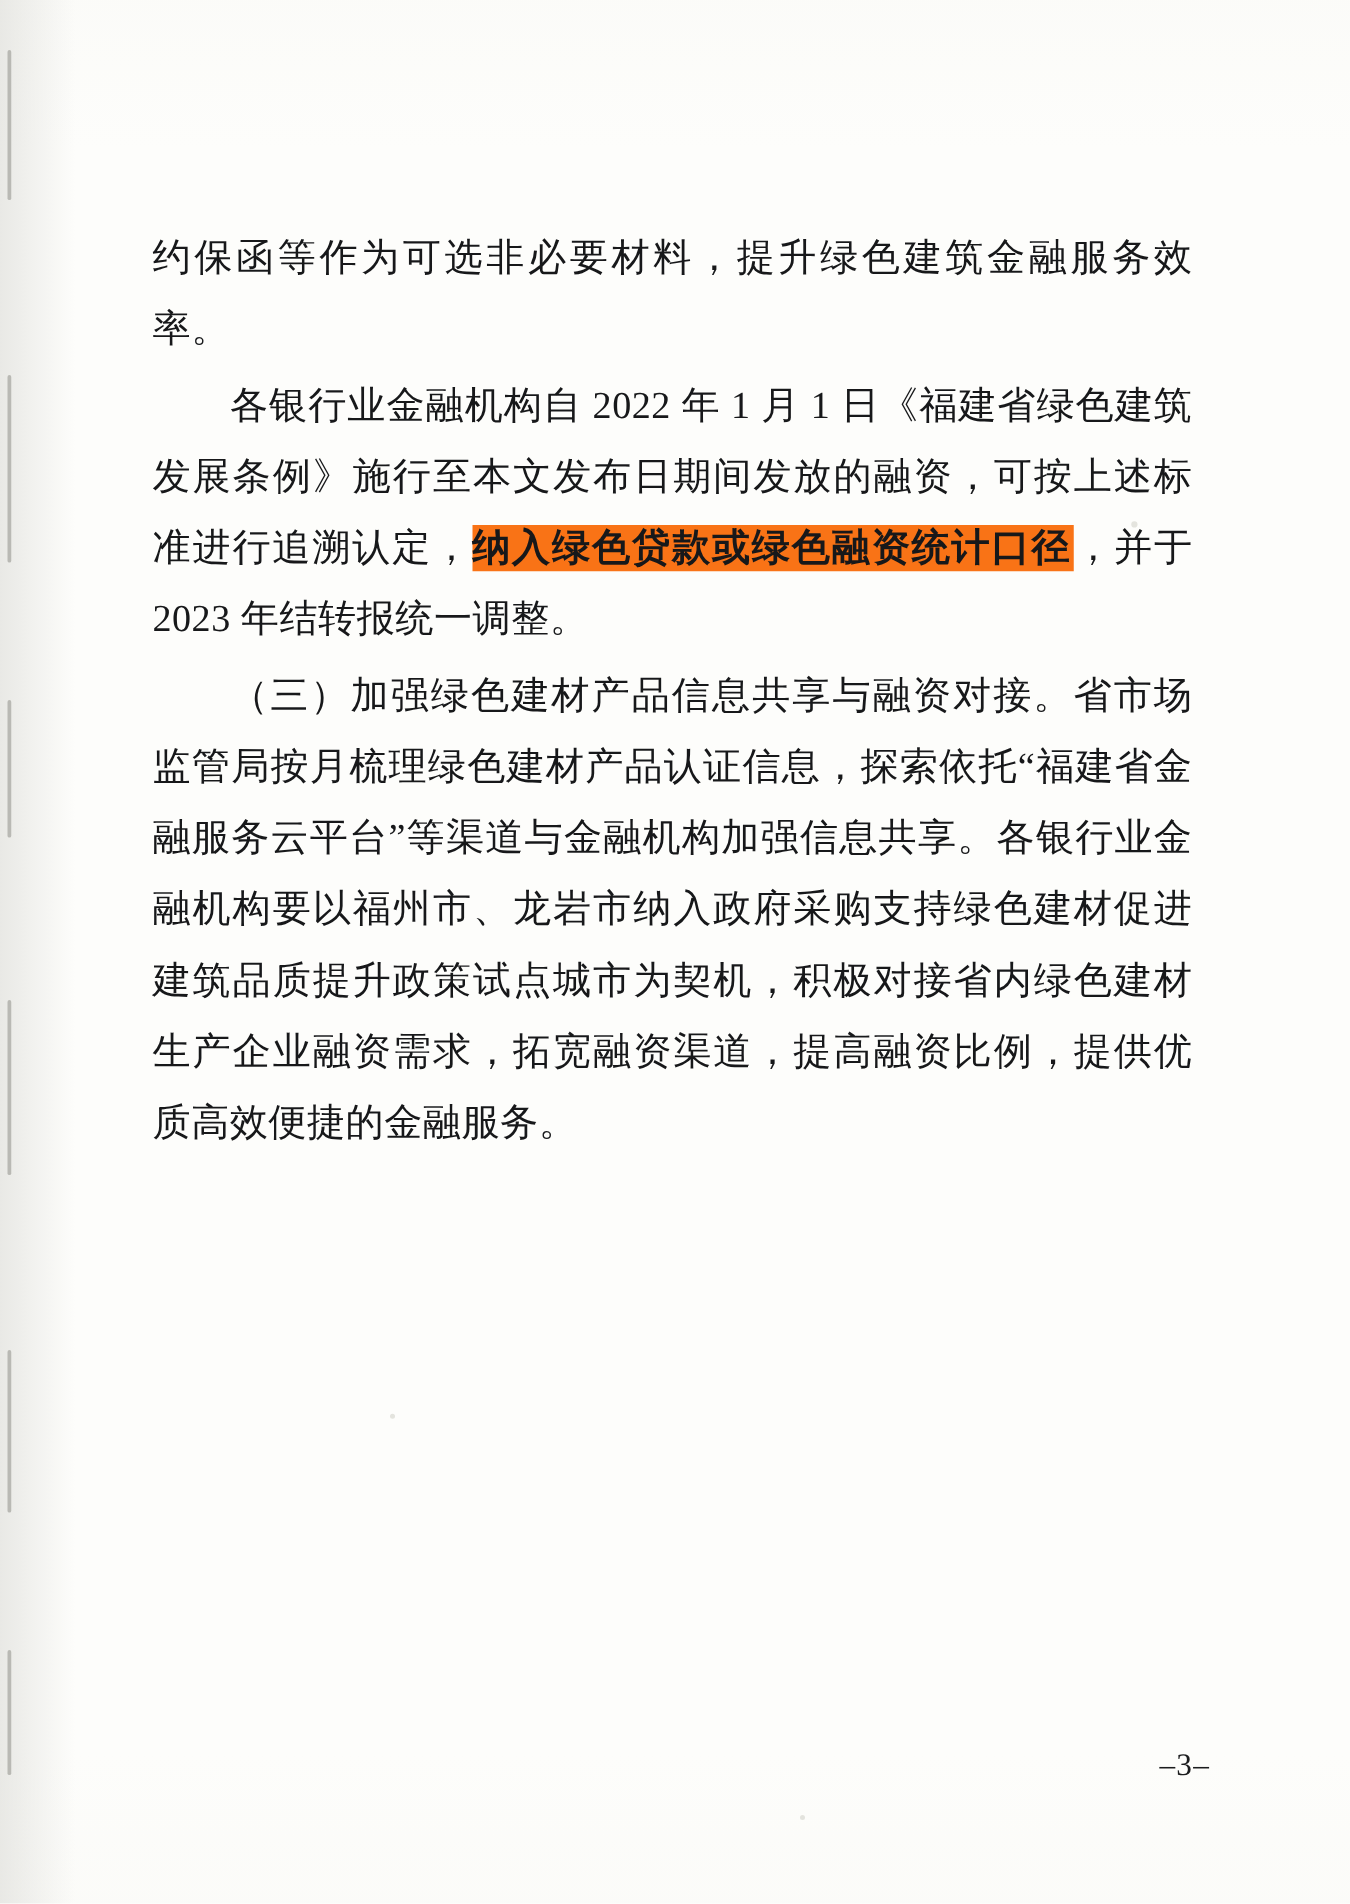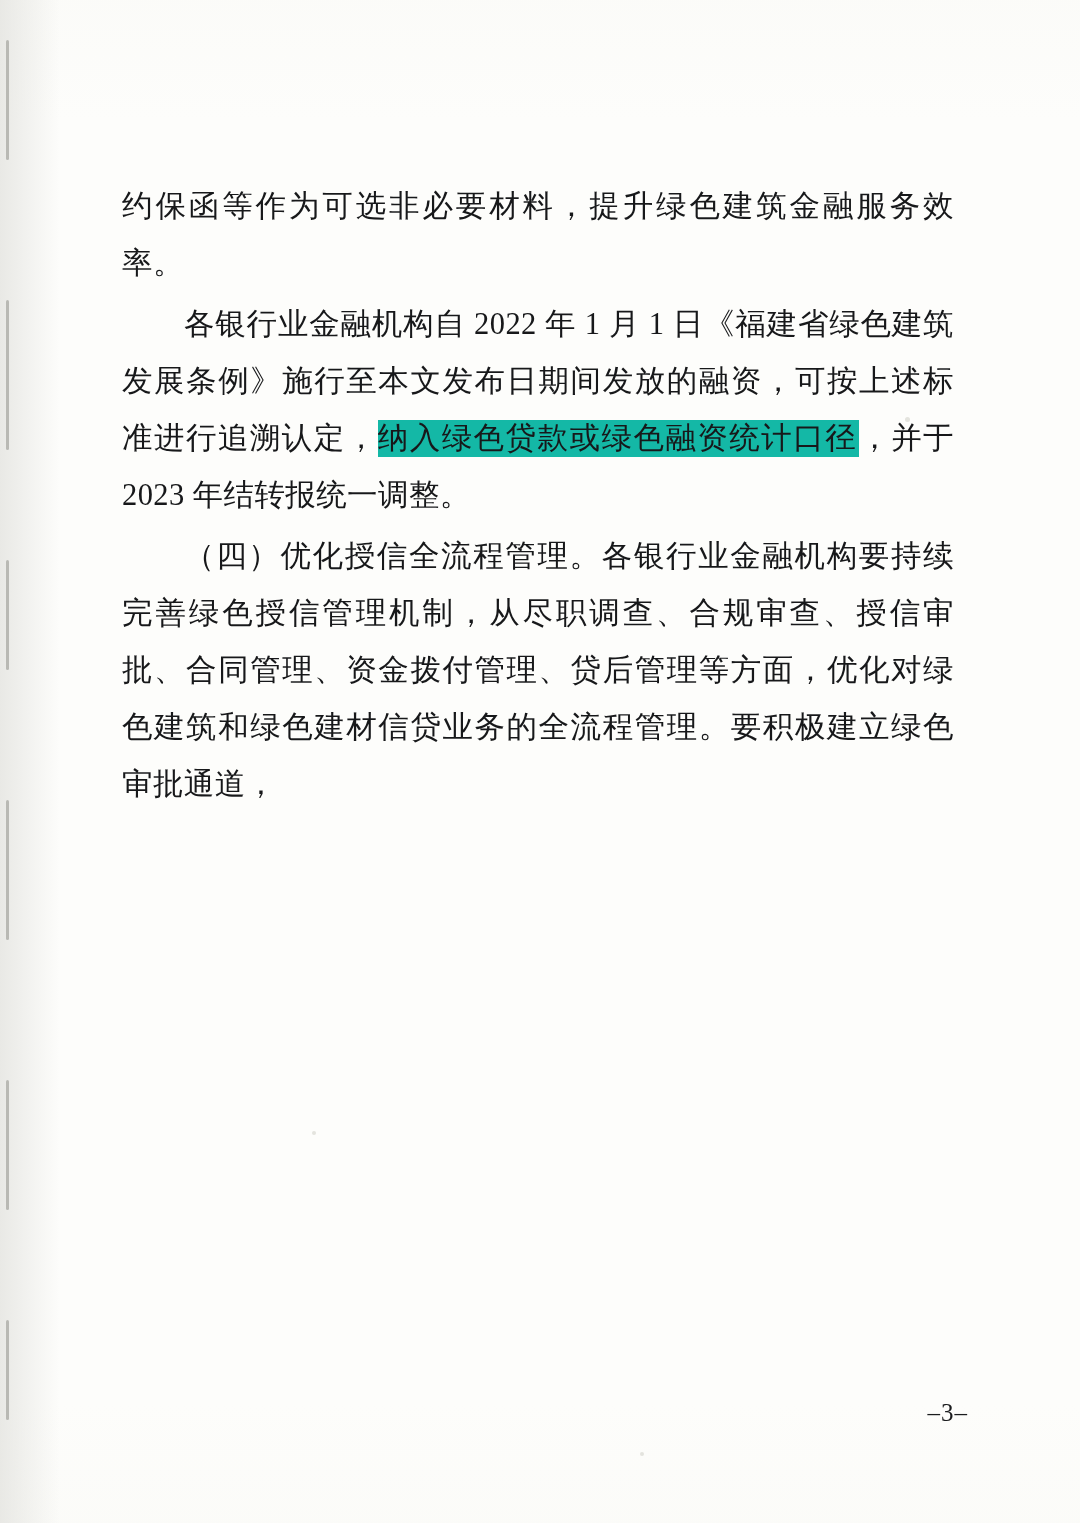--- a/index.html
+++ b/index.html
@@ -62,9 +62,10 @@
     text-indent: 62px;
   }
   .hl {
-    background: #14b8a6;
+    background: #f97316;
     padding: 1px 2px 2px 0;
     box-decoration-break: clone;
+    font-weight: bold;
     -webkit-box-decoration-break: clone;
   }
   .page-number {

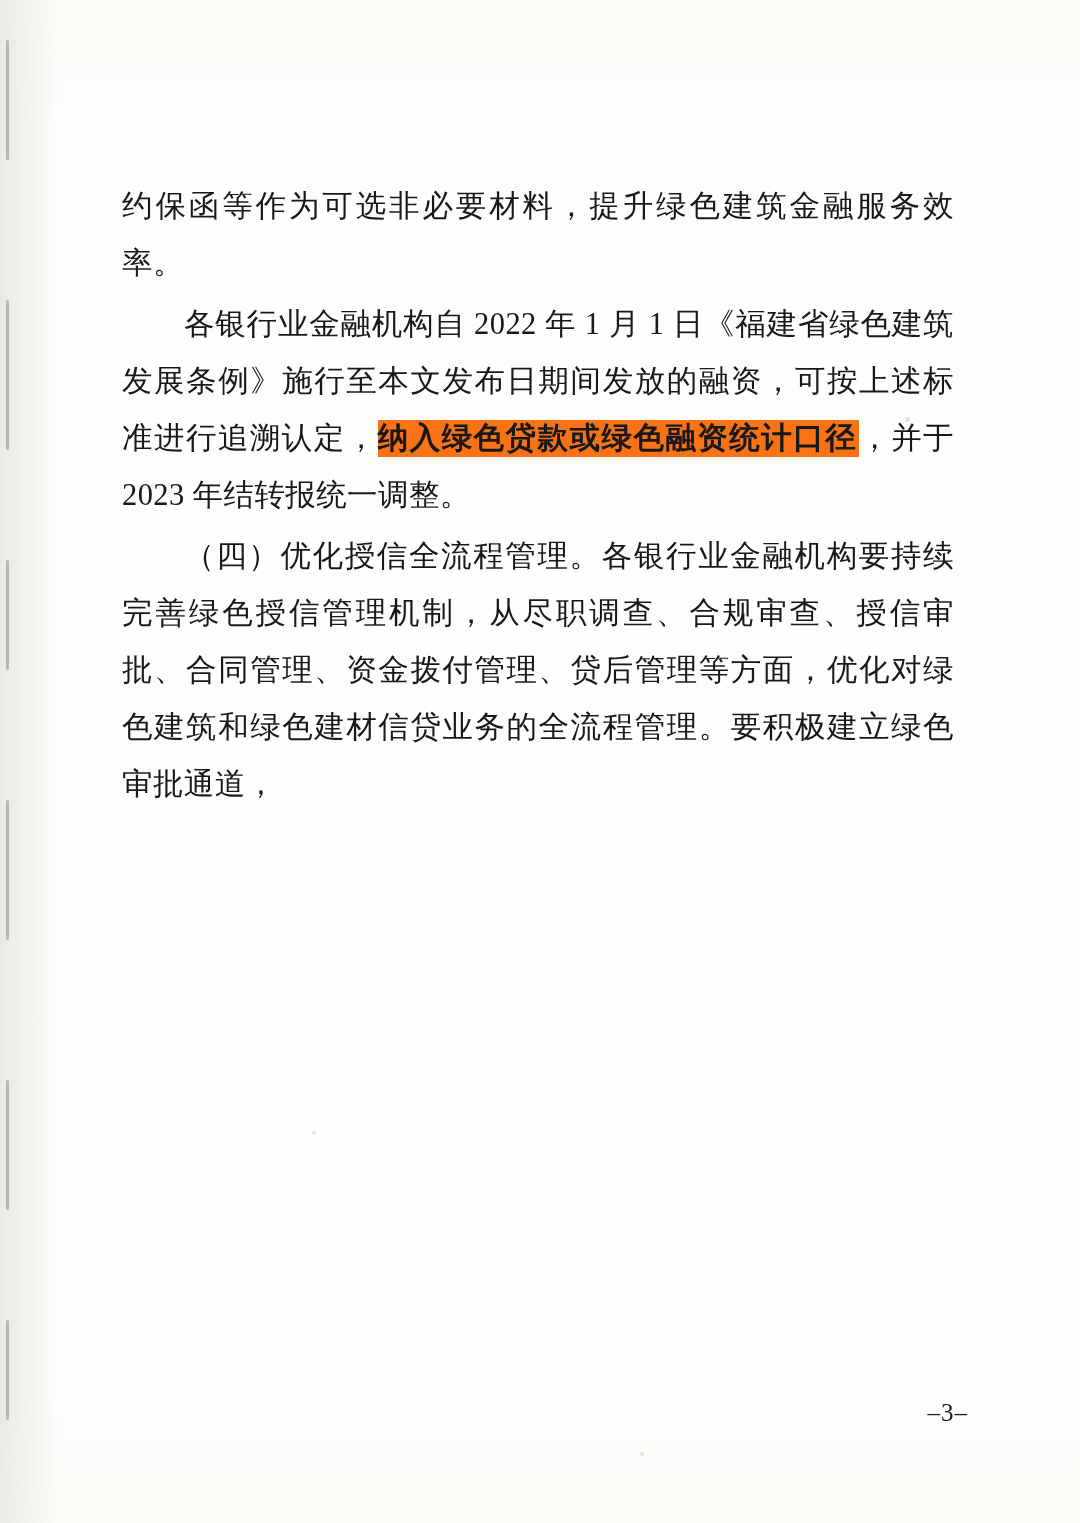--- a/index.html
+++ b/index.html
@@ -114,6 +114,9 @@
     </p>
 
 
+    <p class="para indent">
+      <span>（三）加强绿色建材产品信息共享与融资对接。省市场监管局按月梳理绿色建材产品认证信息，探索依托“福建省金融服务云平台”等渠道与金融机构加强信息共享。各银行业金融机构要以福州市、龙岩市纳入政府采购支持绿色建材促进建筑品质提升政策试点城市为契机，积极对接省内绿色建材生产企业融资需求，拓宽融资渠道，提高融资比例，提供优质高效便捷的金融服务。</span>
+    </p>
 
     <p class="para indent">
       <span>（四）优化授信全流程管理。各银行业金融机构要持续完善绿色授信管理机制，从尽职调查、合规审查、授信审批、合同管理、资金拨付管理、贷后管理等方面，优化对绿色建筑和绿色建材信贷业务的全流程管理。要积极建立绿色审批通道，</span>

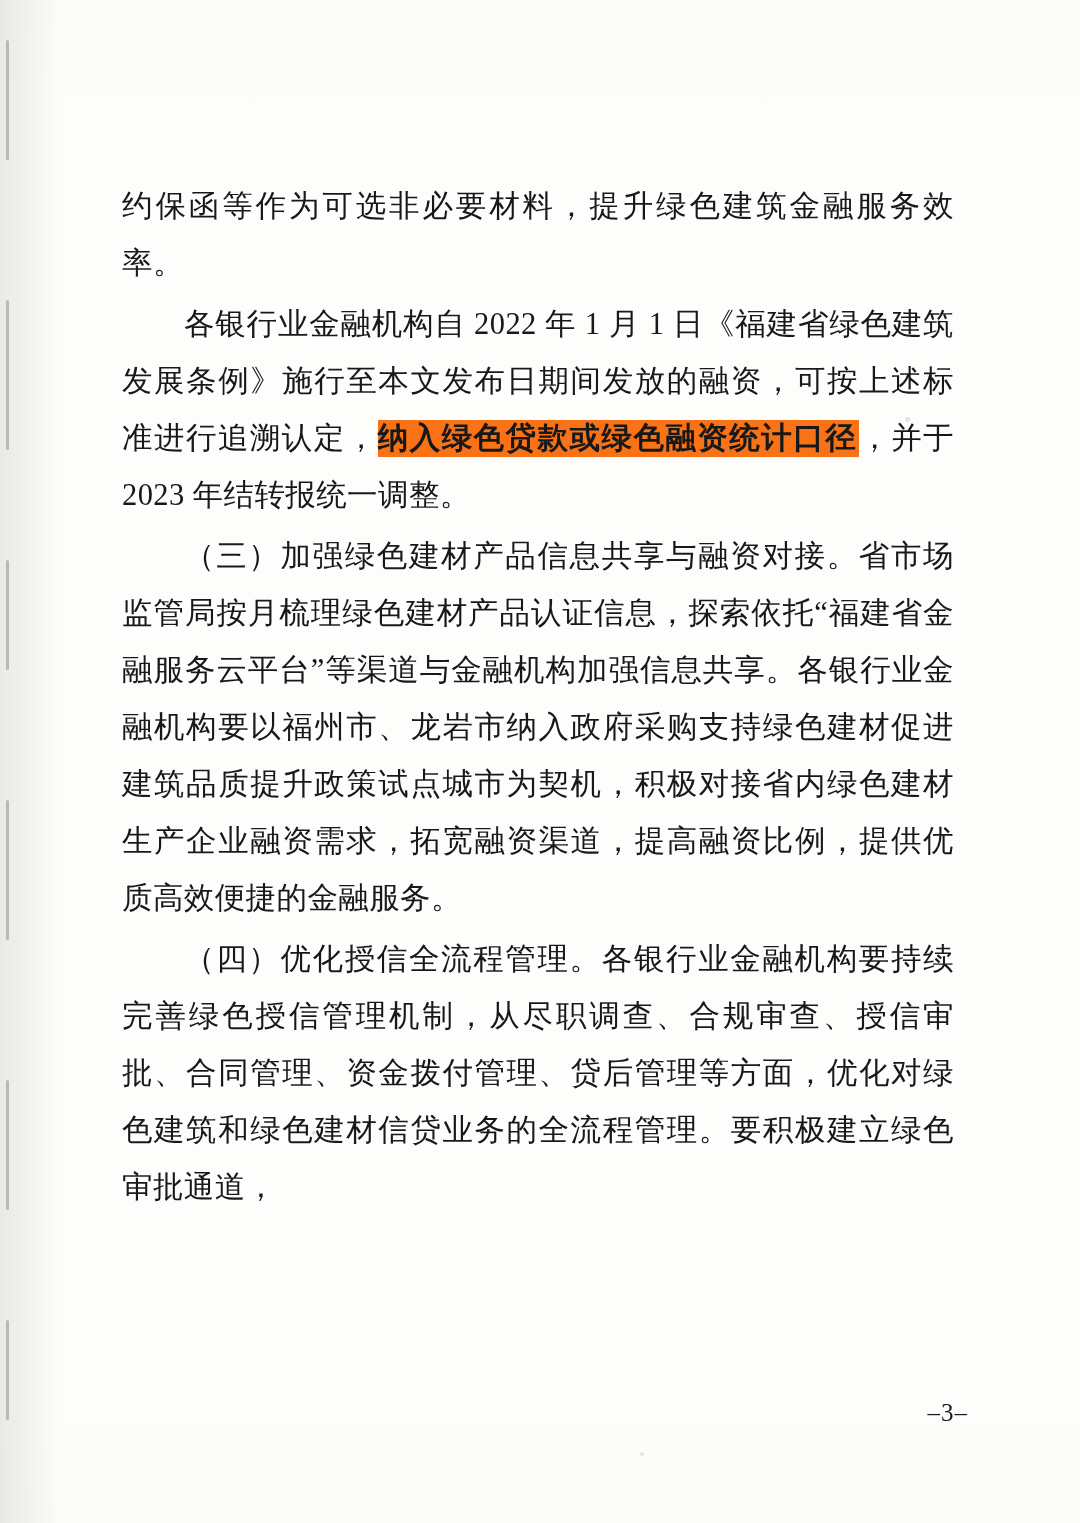--- a/index.html
+++ b/index.html
@@ -118,9 +118,6 @@
       <span>（三）加强绿色建材产品信息共享与融资对接。省市场监管局按月梳理绿色建材产品认证信息，探索依托“福建省金融服务云平台”等渠道与金融机构加强信息共享。各银行业金融机构要以福州市、龙岩市纳入政府采购支持绿色建材促进建筑品质提升政策试点城市为契机，积极对接省内绿色建材生产企业融资需求，拓宽融资渠道，提高融资比例，提供优质高效便捷的金融服务。</span>
     </p>
 
-    <p class="para indent">
-      <span>（四）优化授信全流程管理。各银行业金融机构要持续完善绿色授信管理机制，从尽职调查、合规审查、授信审批、合同管理、资金拨付管理、贷后管理等方面，优化对绿色建筑和绿色建材信贷业务的全流程管理。要积极建立绿色审批通道，</span>
-    </p>
 
   </div>
 

